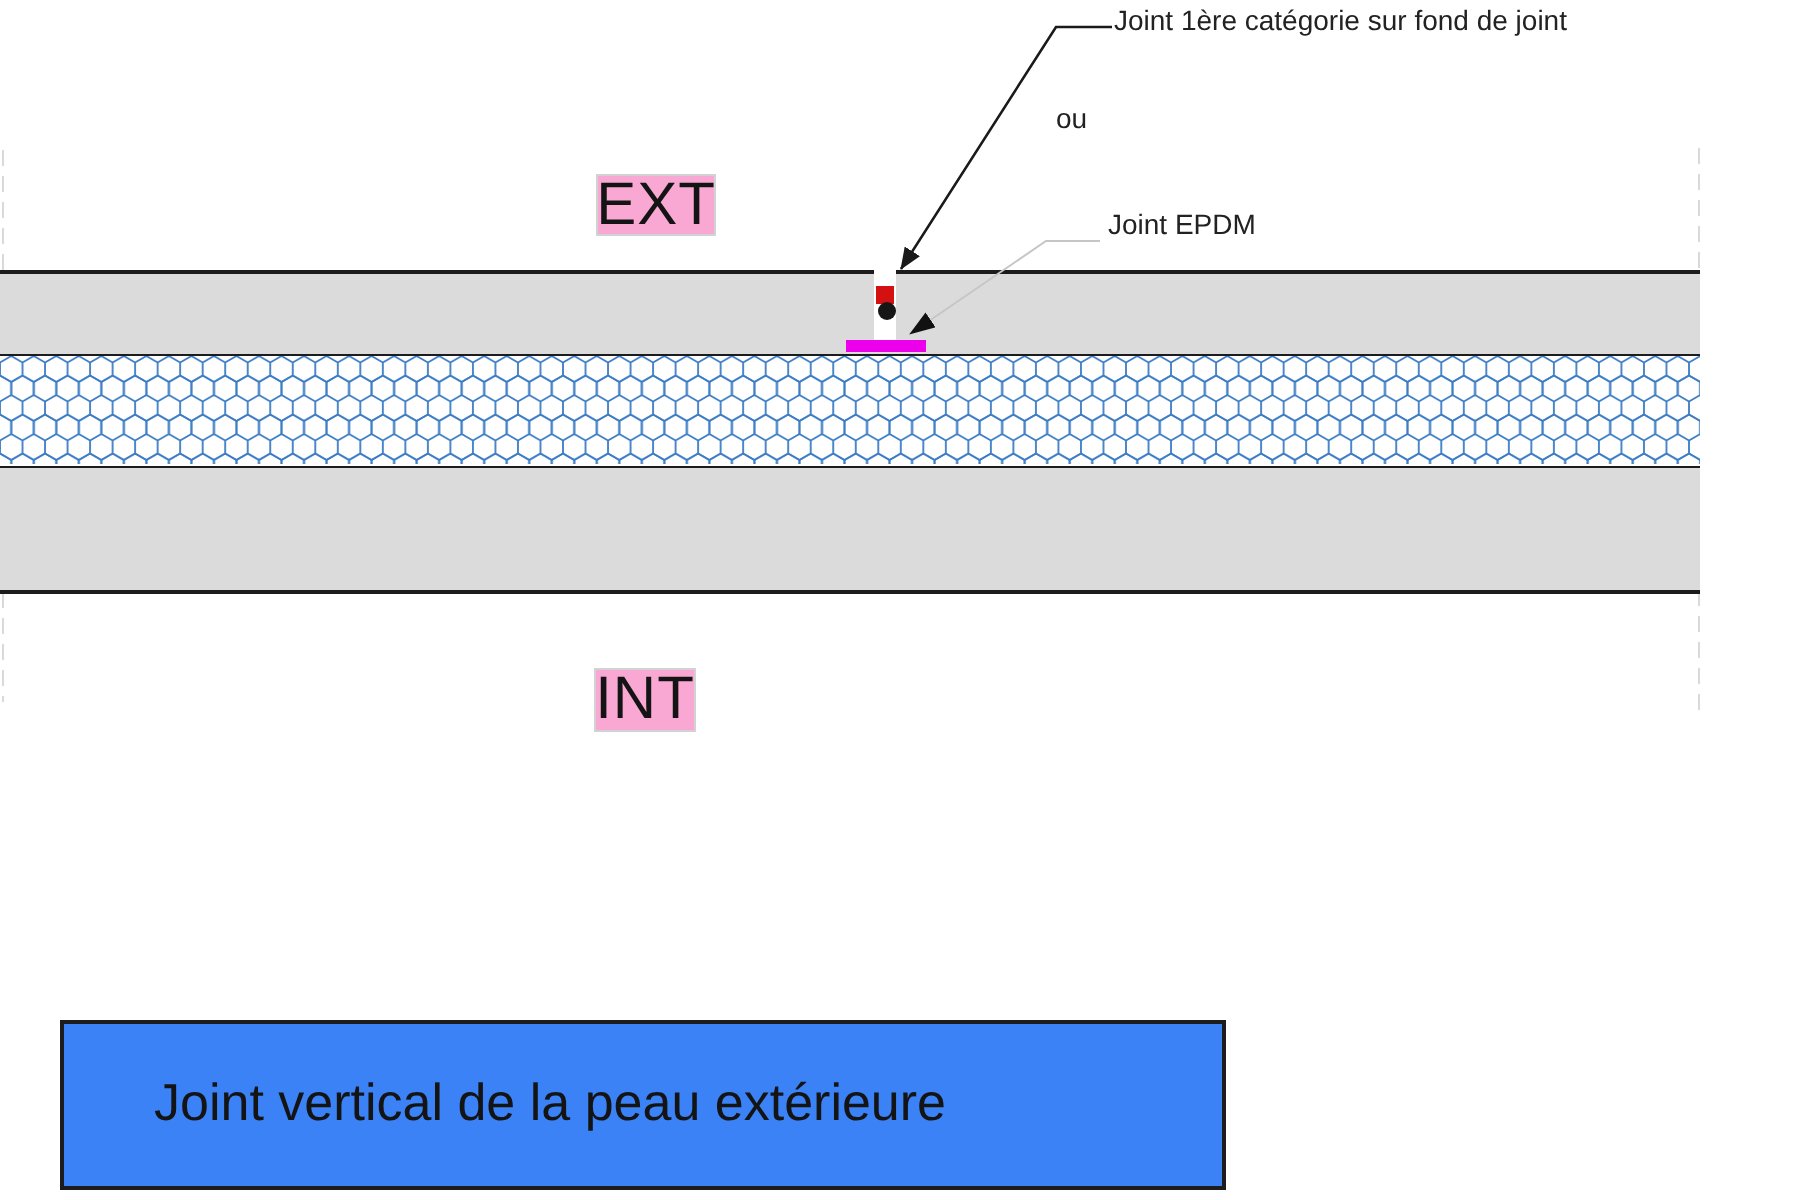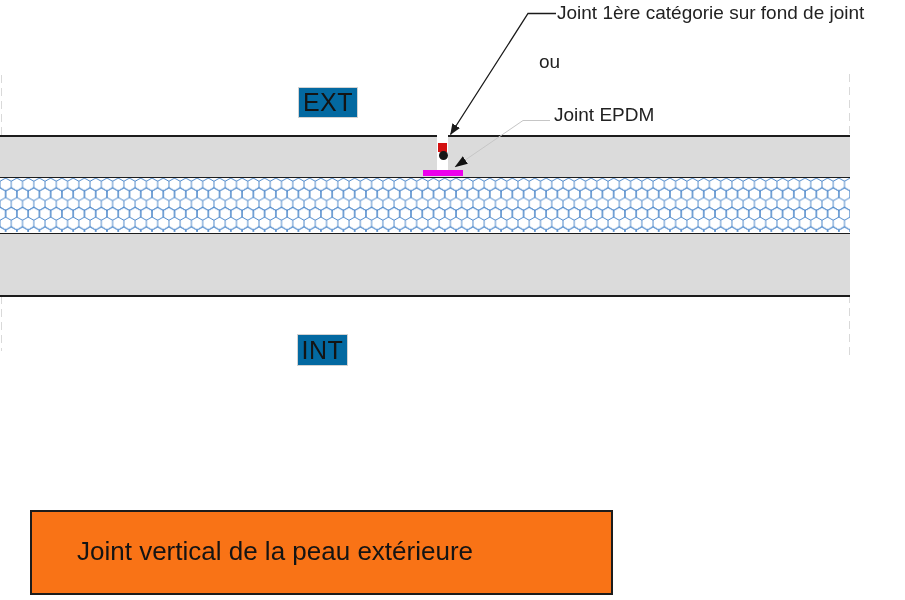--- a/index.html
+++ b/index.html
@@ -43,7 +43,7 @@
   .side-label.ext{left:298px;top:87px;width:60px;height:31px;}
   .side-label.int{left:297px;top:323px;width:51px;height:32px;margin-top:11px;}
   
-  .ann{position:absolute;font-size:19px;color:#222222;white-space:nowrap;z-index:5;}
+  .ann{position:absolute;font-size:14px;color:#222222;white-space:nowrap;z-index:5;}
   .ann.a1{left:557px;top:2px;}
   .ann.a2{left:539px;top:51px;}
   .ann.a3{left:554px;top:104px;}

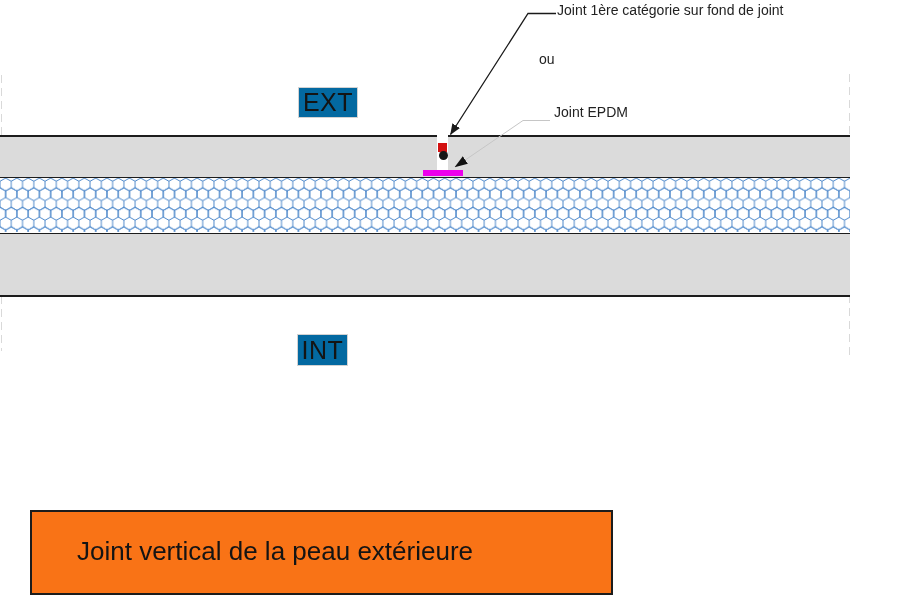--- a/index.html
+++ b/index.html
@@ -45,7 +45,7 @@
   
   .ann{position:absolute;font-size:14px;color:#222222;white-space:nowrap;z-index:5;}
   .ann.a1{left:557px;top:2px;}
-  .ann.a2{left:539px;top:51px;}
+  .ann.a2{left:528px;top:51px;}
   .ann.a3{left:554px;top:104px;}
   
   .title-block{

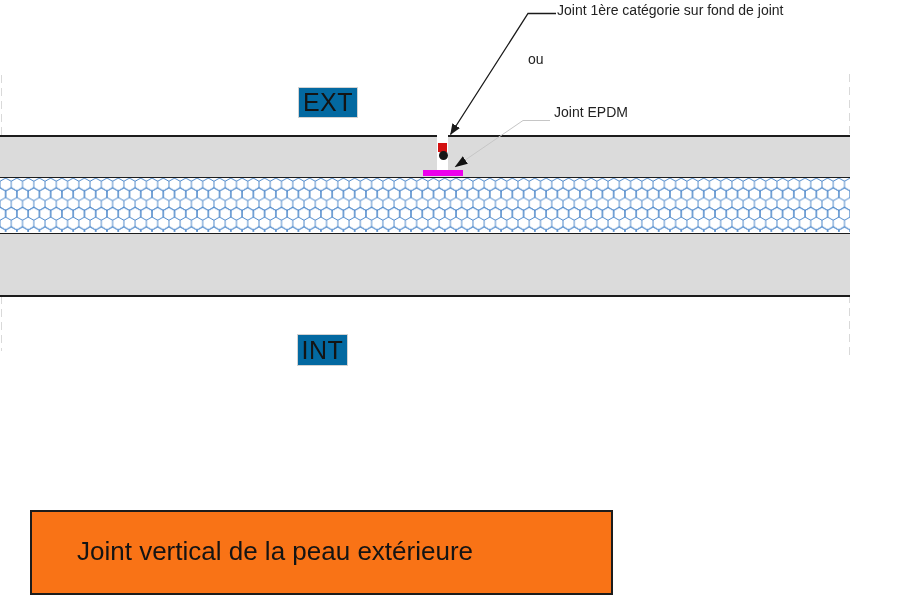--- a/index.html
+++ b/index.html
@@ -36,9 +36,9 @@
   svg.leaders{position:absolute;left:0;top:0;z-index:4;pointer-events:none;}
   
   .side-label{
-    position:absolute;box-sizing:border-box;border:1px solid #d2d2d2;background:#0369a1;
+    position:absolute;box-sizing:border-box;border:1px solid #d2d2d2;background:#f9a8d4;
     display:flex;align-items:center;justify-content:center;
-    font-size:25px;letter-spacing:0.5px;color:#141414;z-index:5;
+    font-size:30px;letter-spacing:0.5px;color:#141414;z-index:5;
   }
   .side-label.ext{left:298px;top:87px;width:60px;height:31px;}
   .side-label.int{left:297px;top:323px;width:51px;height:32px;margin-top:11px;}

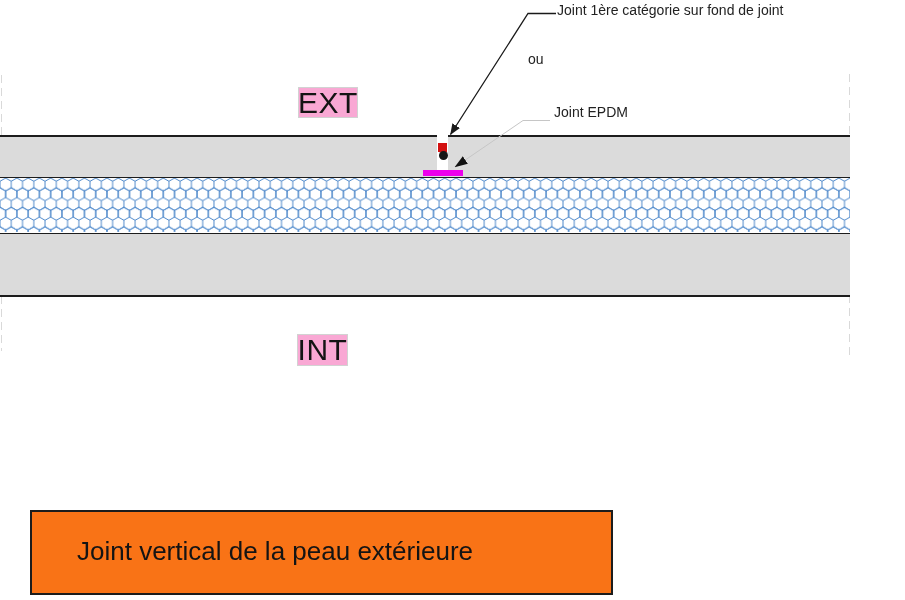--- a/index.html
+++ b/index.html
@@ -50,7 +50,7 @@
   
   .title-block{
     position:absolute;left:30px;top:510px;width:583px;height:85px;box-sizing:border-box;
-    border:2px solid #1c1c1c;background:#f97316;z-index:5;
+    border:2px solid #1c1c1c;background:#3b82f6;z-index:5;
   }
   .title-block span{
     position:absolute;left:45px;top:24px;font-size:26px;color:#141414;white-space:nowrap;

